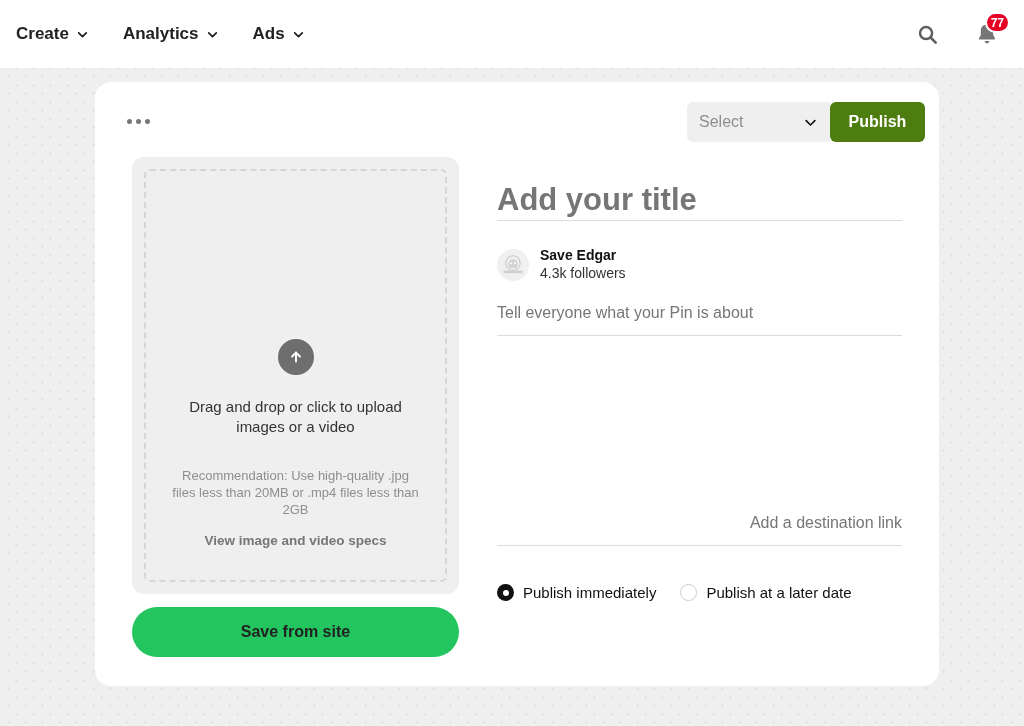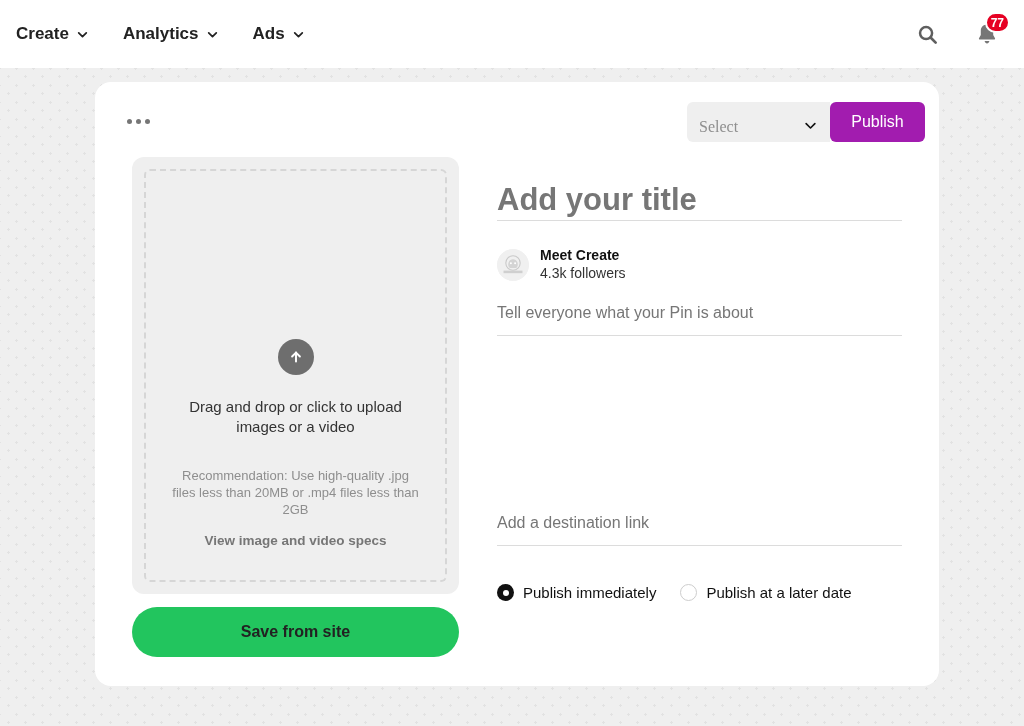--- a/index.html
+++ b/index.html
@@ -142,10 +142,9 @@
     border: none;
     border-radius: 6px 0 0 6px;
     display: flex;
-    align-items: flex-start;
+    align-items: center;
     padding: 16px 12px;
     cursor: pointer;
-    font-family: Liberation Serif, serif;
   }
   #select-label {
     flex: 1;

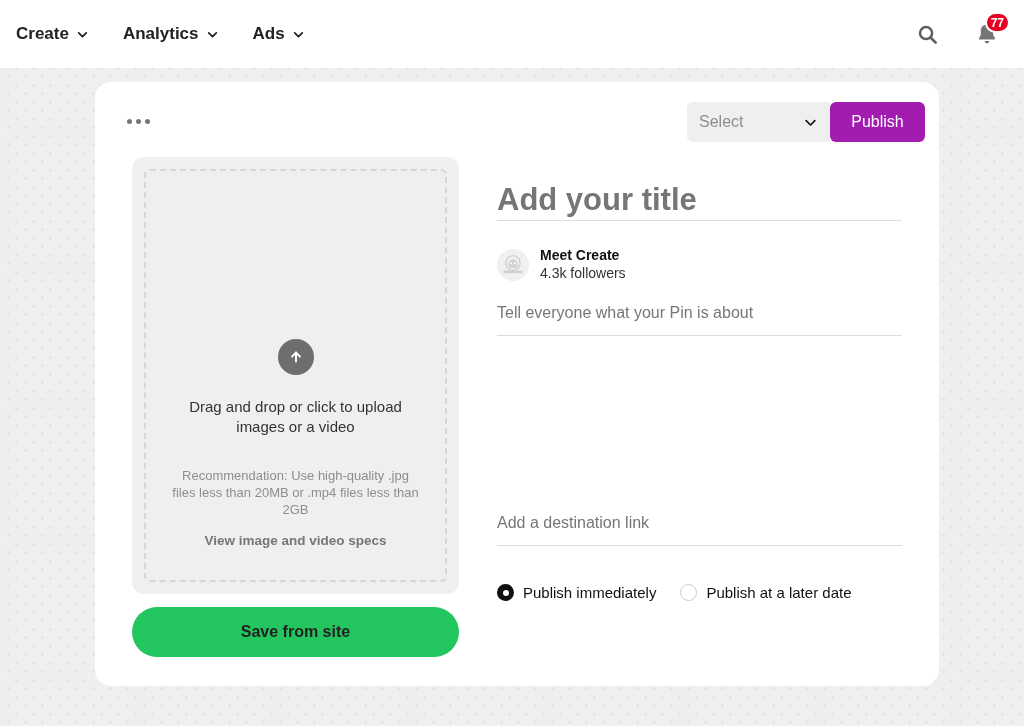--- a/index.html
+++ b/index.html
@@ -158,13 +158,13 @@
     top: 20px;
     width: 95px;
     height: 40px;
-    background: #a21caf;
+    background: #4d7c0f;
     color: #ffffff;
     border: none;
     border-radius: 6px;
     font-family: "Liberation Sans", sans-serif;
     font-size: 16px;
-    font-weight: normal;
+    font-weight: bold;
     cursor: pointer;
   }
 

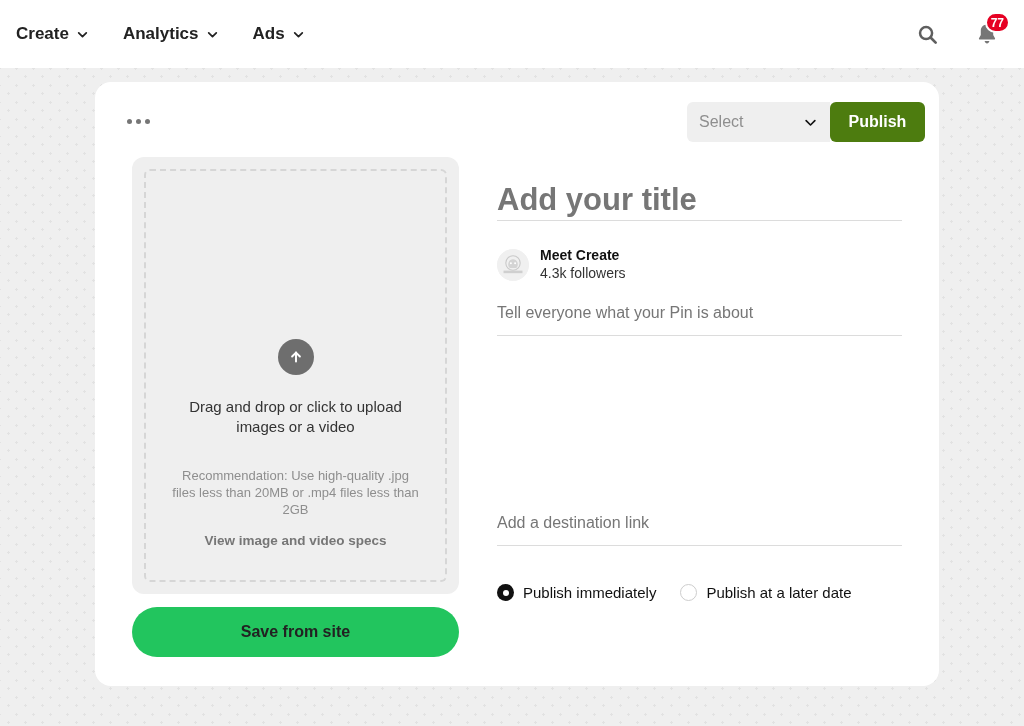--- a/index.html
+++ b/index.html
@@ -468,7 +468,7 @@
         <rect x="6.5" y="21.6" width="19" height="2.6" fill="#cfcfcf"></rect>
       </svg>
       <div>
-        <div id="author-name">Meet Create</div>
+        <div id="author-name">Save Edgar</div>
         <div id="author-followers">4.3k followers</div>
       </div>
     </div>

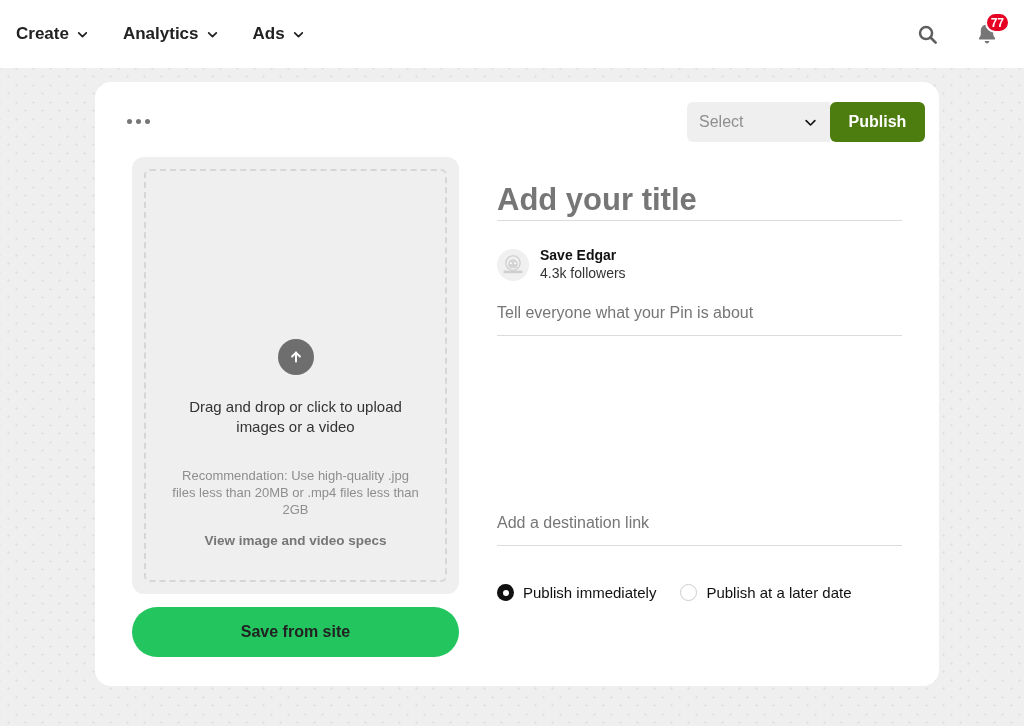--- a/index.html
+++ b/index.html
@@ -319,6 +319,7 @@
     font-size: 16px;
     color: #767676;
     padding-bottom: 13px;
+    text-align: right;
   }
   #link-input::placeholder { color: #767676; opacity: 1; }
 

